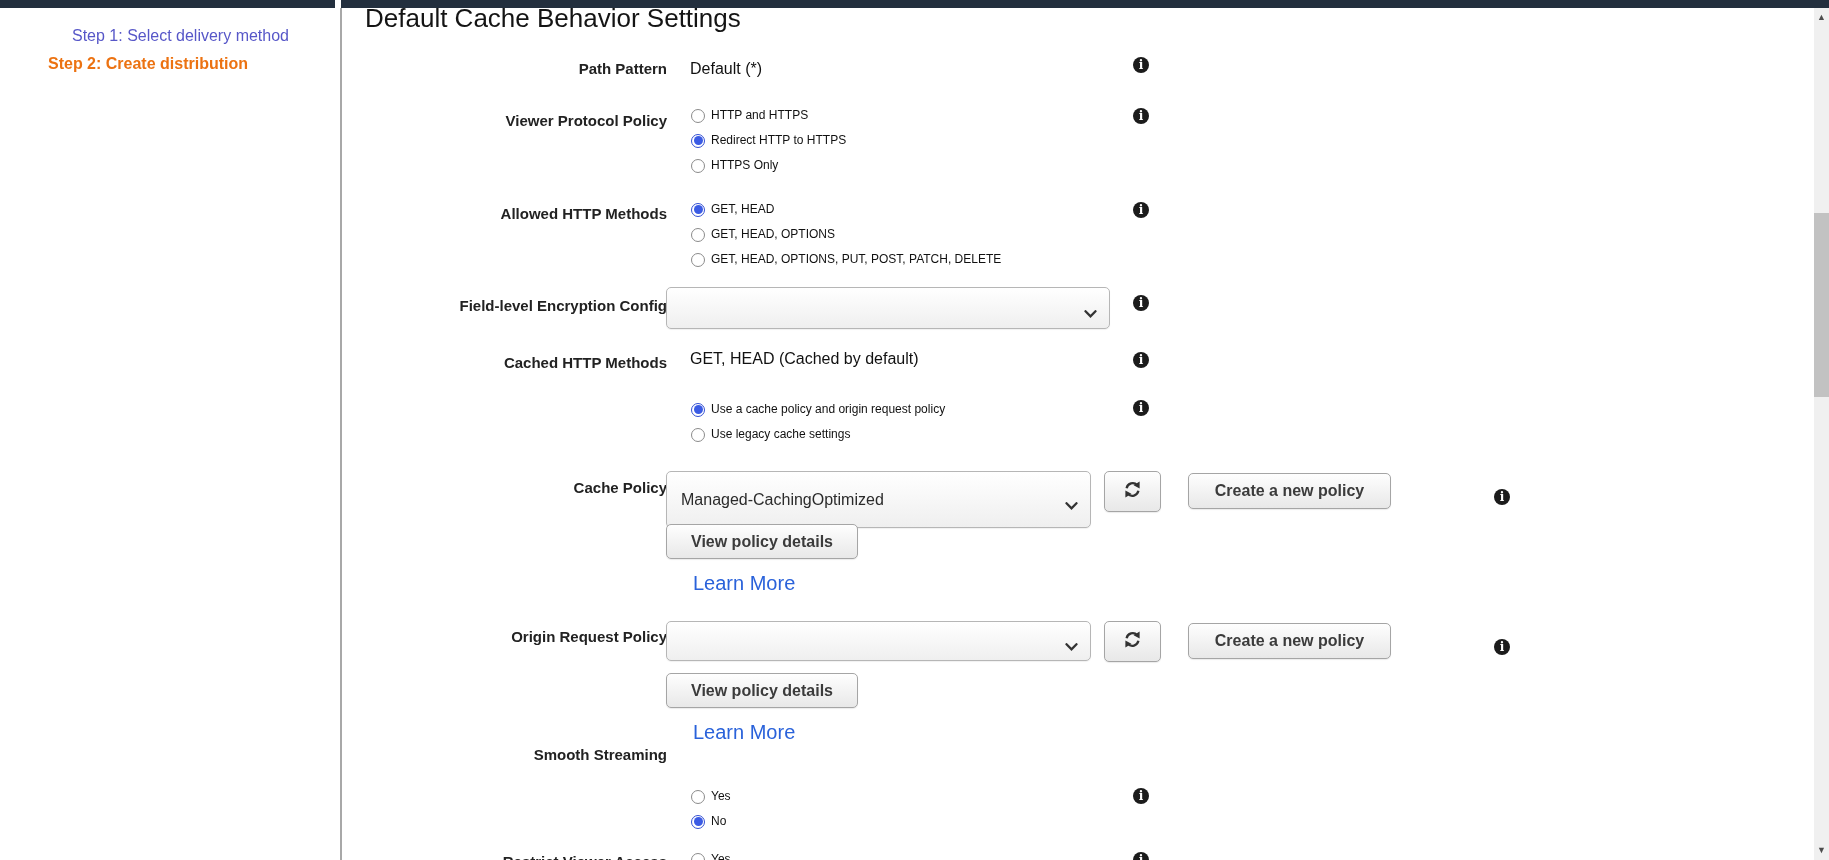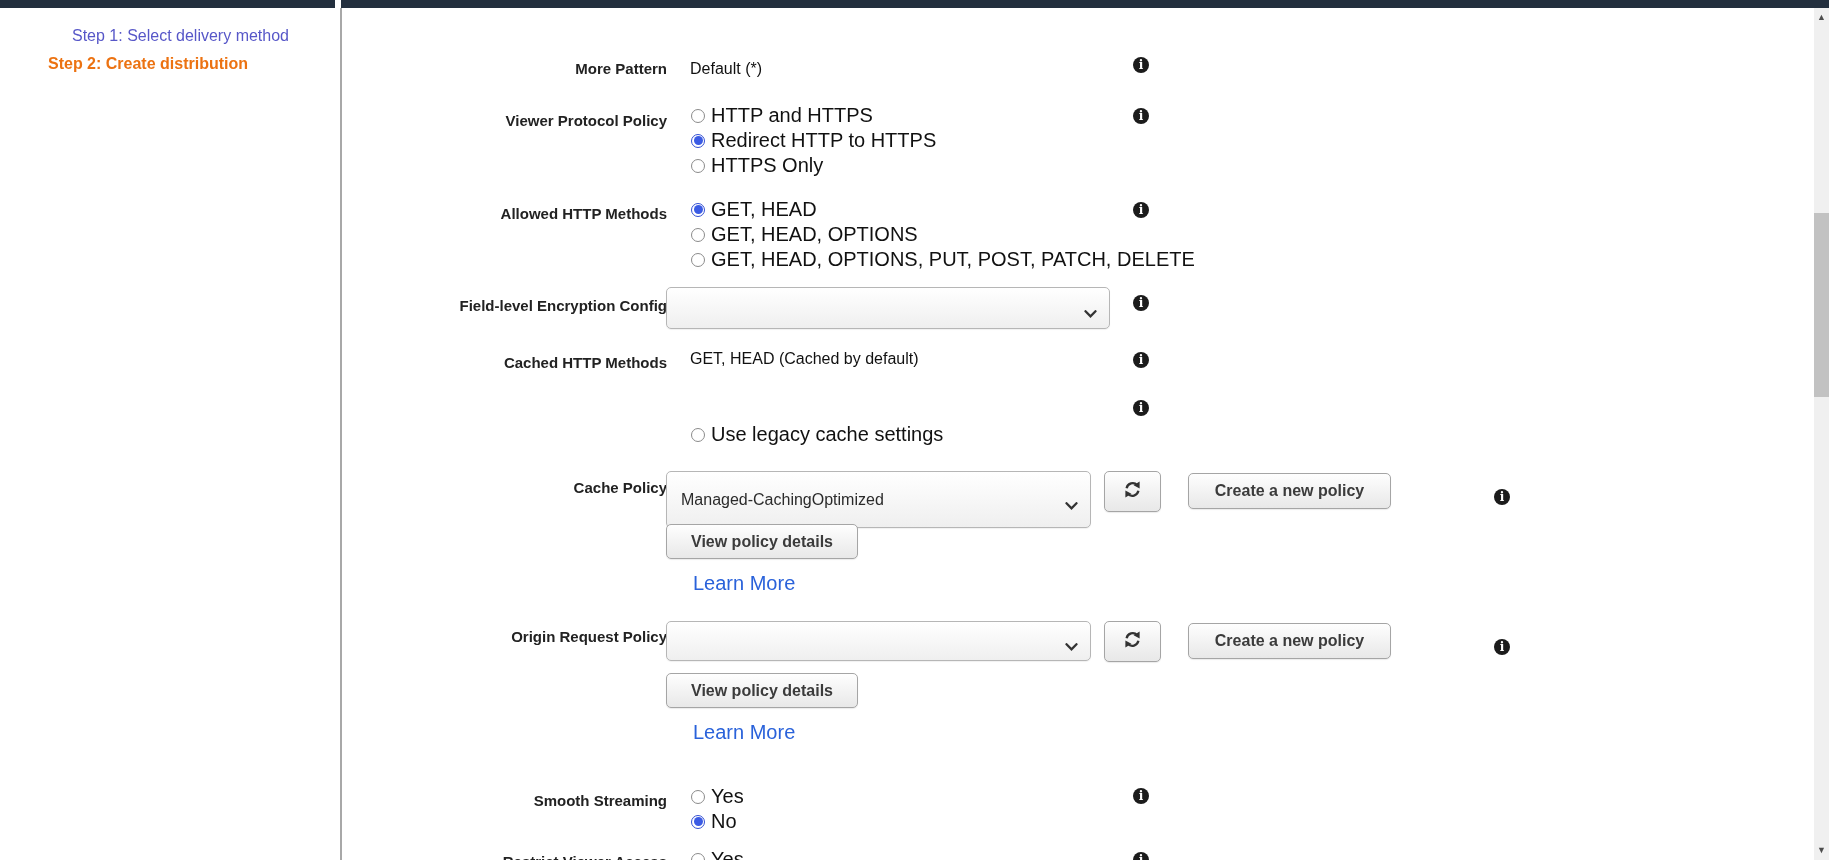--- a/index.html
+++ b/index.html
@@ -65,6 +65,7 @@
   <div class="step1">Step 1: Select delivery method</div>
   <div class="step2">Step 2: Create distribution</div>
 
+  <div class="heading">Default Cache Behavior Settings</div>
 
   <div class="row-label" style="top:58px">More Pattern</div>
   <div class="value-text" style="top:59px">Default (*)</div>

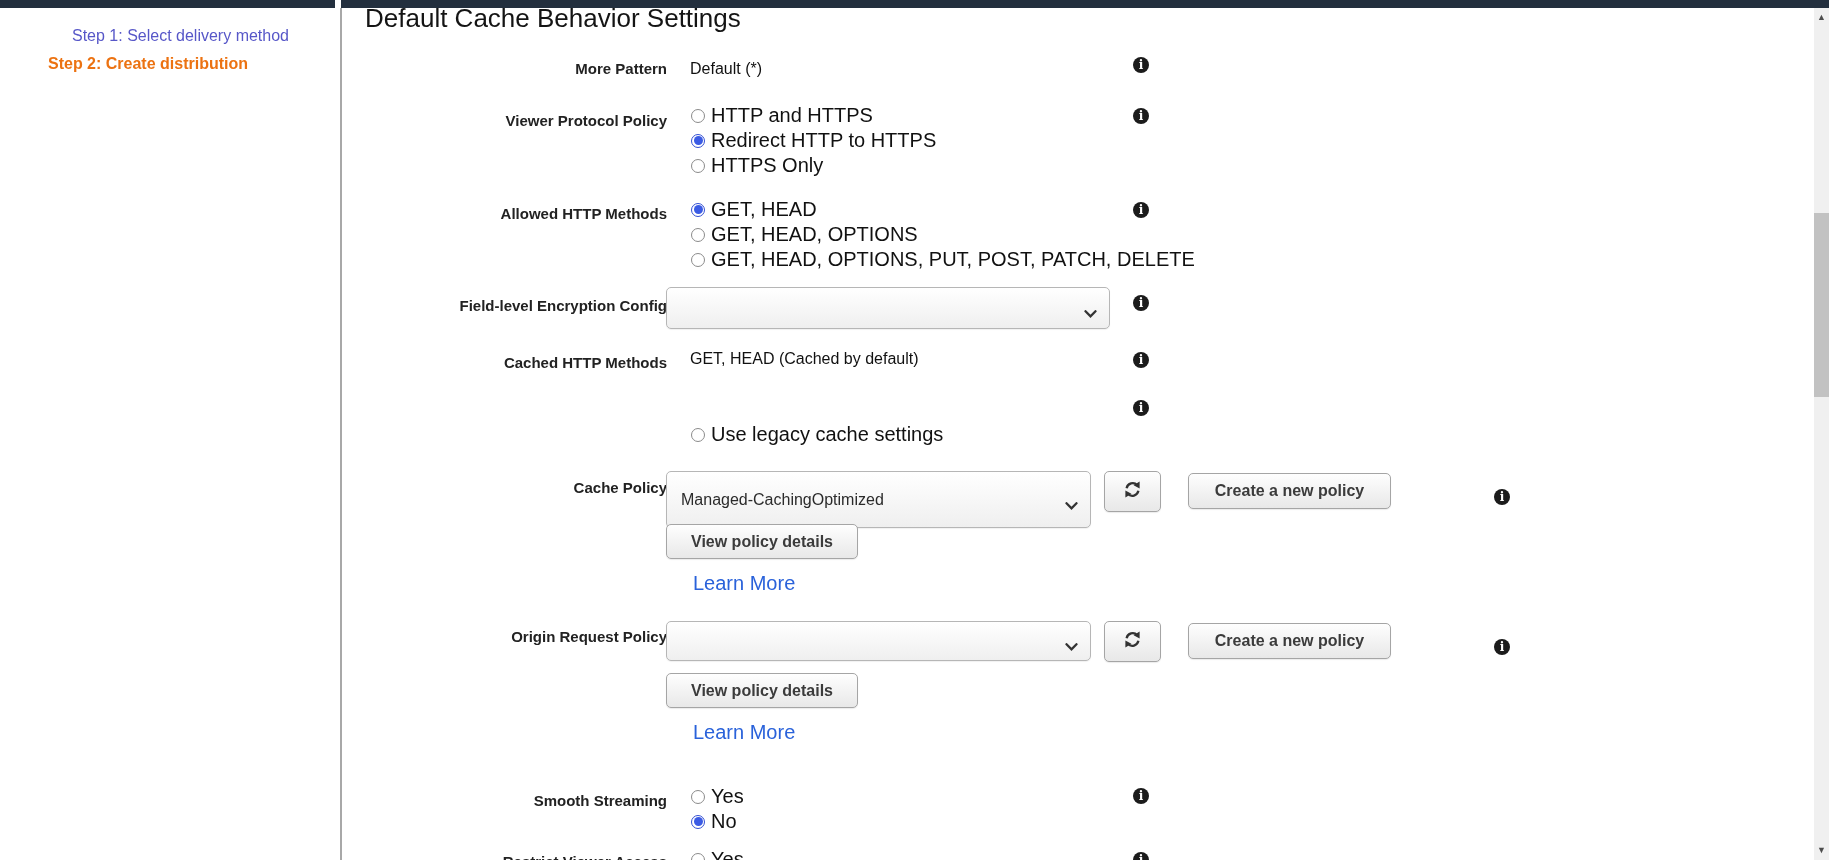--- a/index.html
+++ b/index.html
@@ -67,7 +67,7 @@
 
   <div class="heading">Default Cache Behavior Settings</div>
 
-  <div class="row-label" style="top:58px">More Pattern</div>
+  <div class="row-label" style="top:58px">Path Pattern</div>
   <div class="value-text" style="top:59px">Default (*)</div>
   <div class="info" style="left:1133px;top:57px"></div>
 

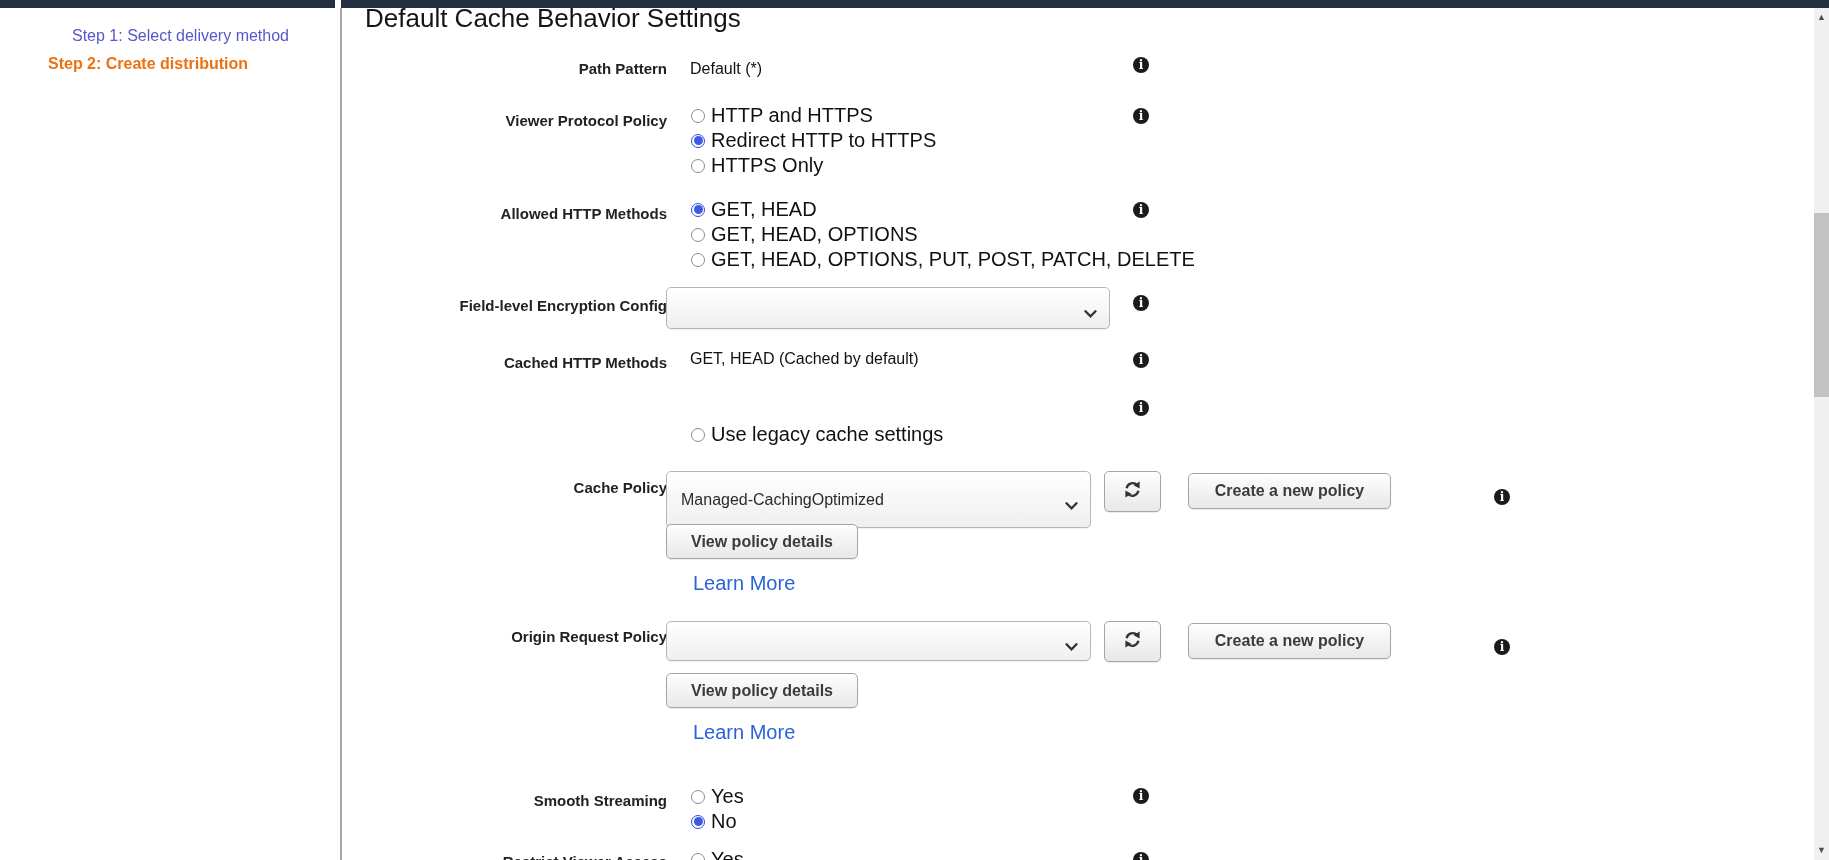--- a/index.html
+++ b/index.html
@@ -21,7 +21,7 @@
   .value-text{position:absolute;left:690px;font-size:16px;color:#111;line-height:19px;}
   
   .opt{position:absolute;left:691px;display:flex;align-items:center;gap:6px;
-       font-size:20px;color:#111;line-height:19px;}
+       font-size:12px;color:#111;line-height:19px;}
   .radio{width:14px;height:14px;border:1px solid #8b8b8b;border-radius:50%;
          background:#fff;box-sizing:border-box;position:relative;flex:0 0 auto;}
   .radio.sel{border:1px solid #3450d2;}

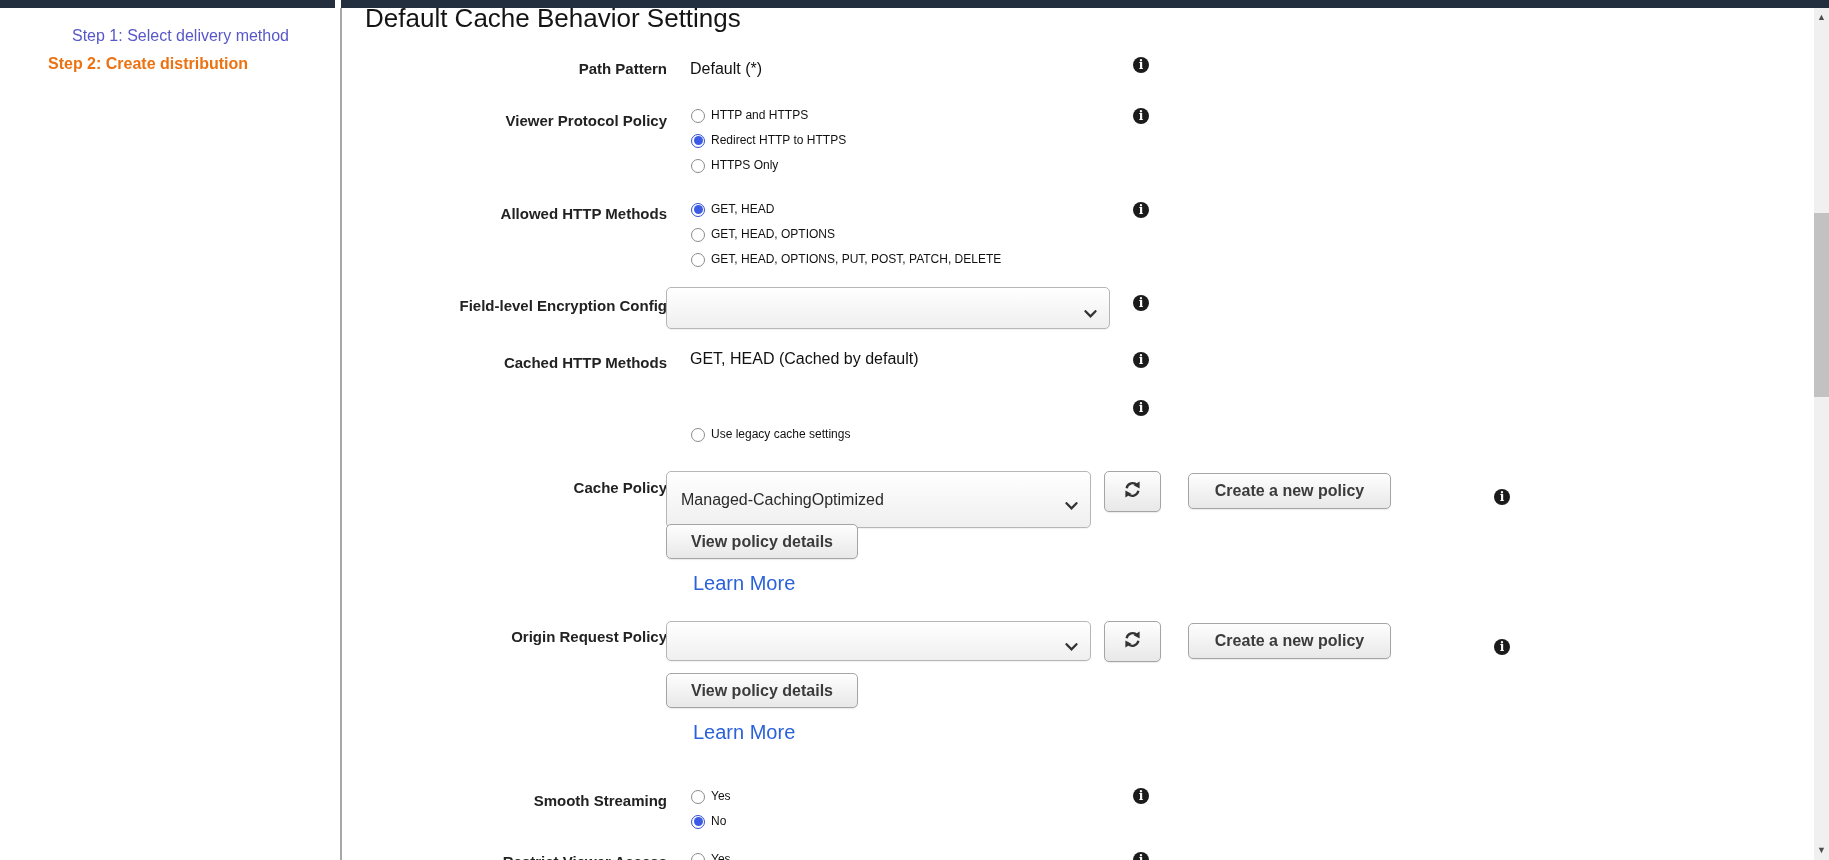--- a/index.html
+++ b/index.html
@@ -116,6 +116,10 @@
   <div class="value-text" style="top:349px">GET, HEAD (Cached by default)</div>
   <div class="info" style="left:1133px;top:352px"></div>
 
+  <div class="opt" style="top:400px">
+    <span class="radio sel"></span>
+    <span>Use a cache policy and origin request policy</span>
+  </div>
   <div class="opt" style="top:425px">
     <span class="radio"></span>
     <span>Use legacy cache settings</span>

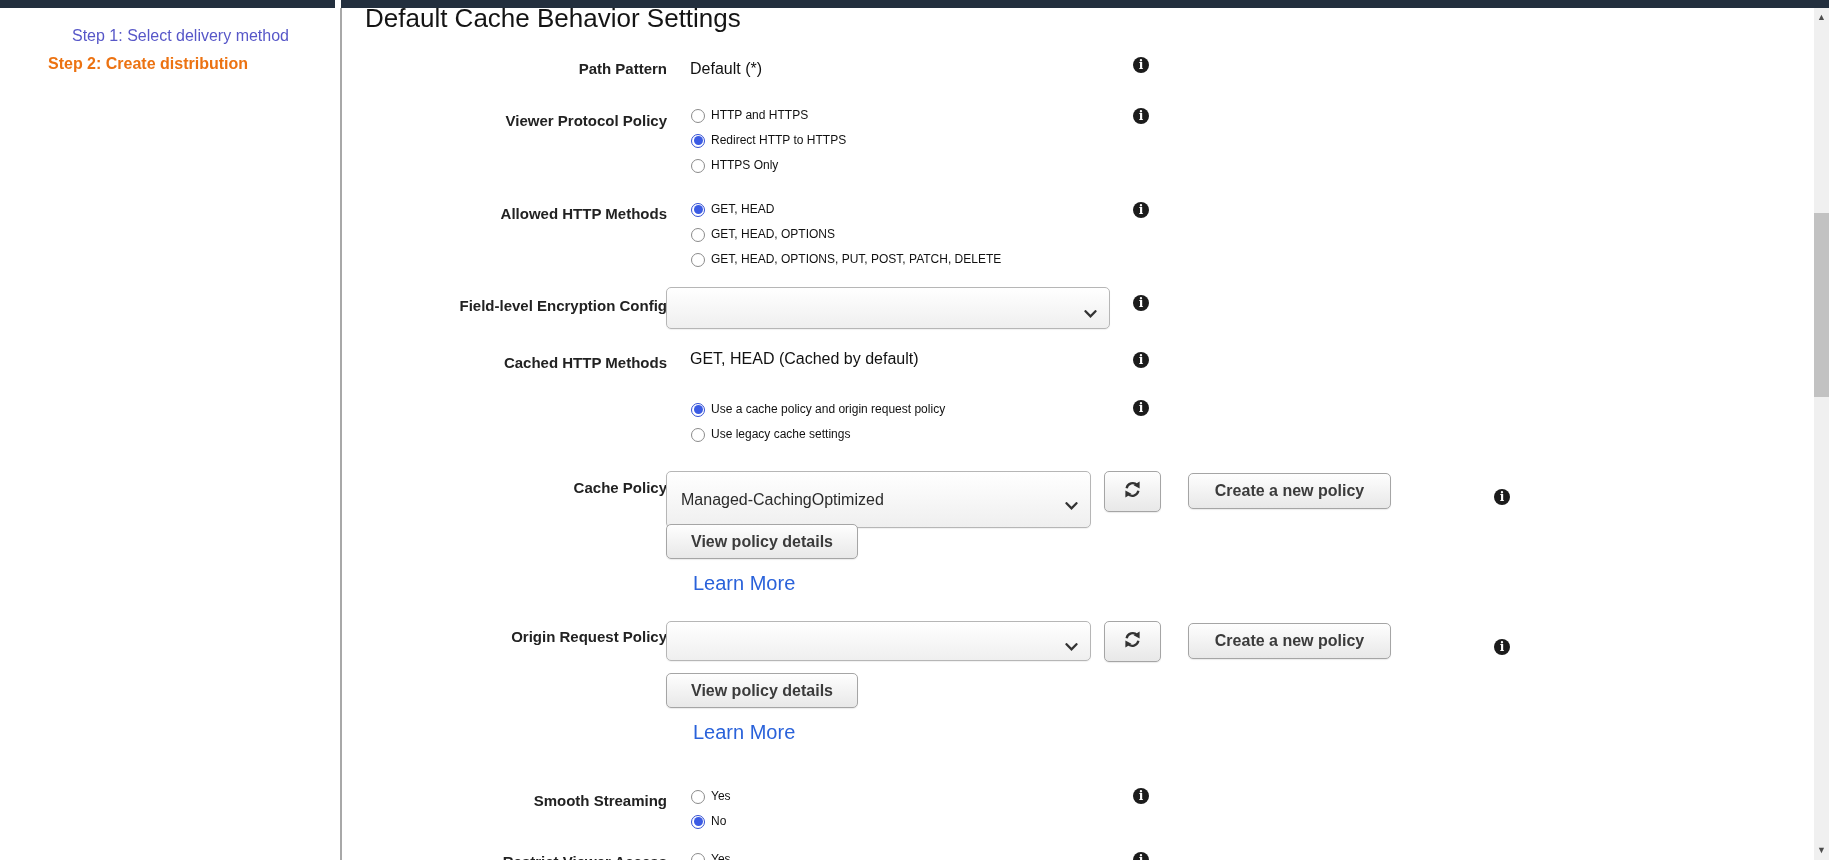--- a/index.html
+++ b/index.html
@@ -174,7 +174,7 @@
   <div class="btn" style="left:666px;top:673px;width:192px;height:35px">View policy details</div>
   <div class="link" style="left:693px;top:721px">Learn More</div>
 
-  <div class="row-label" style="top:790px">Smooth Streaming</div>
+  <div class="row-label" style="top:744px">Smooth Streaming</div>
   <div class="opt" style="top:787px">
     <span class="radio"></span>
     <span>Yes</span>

